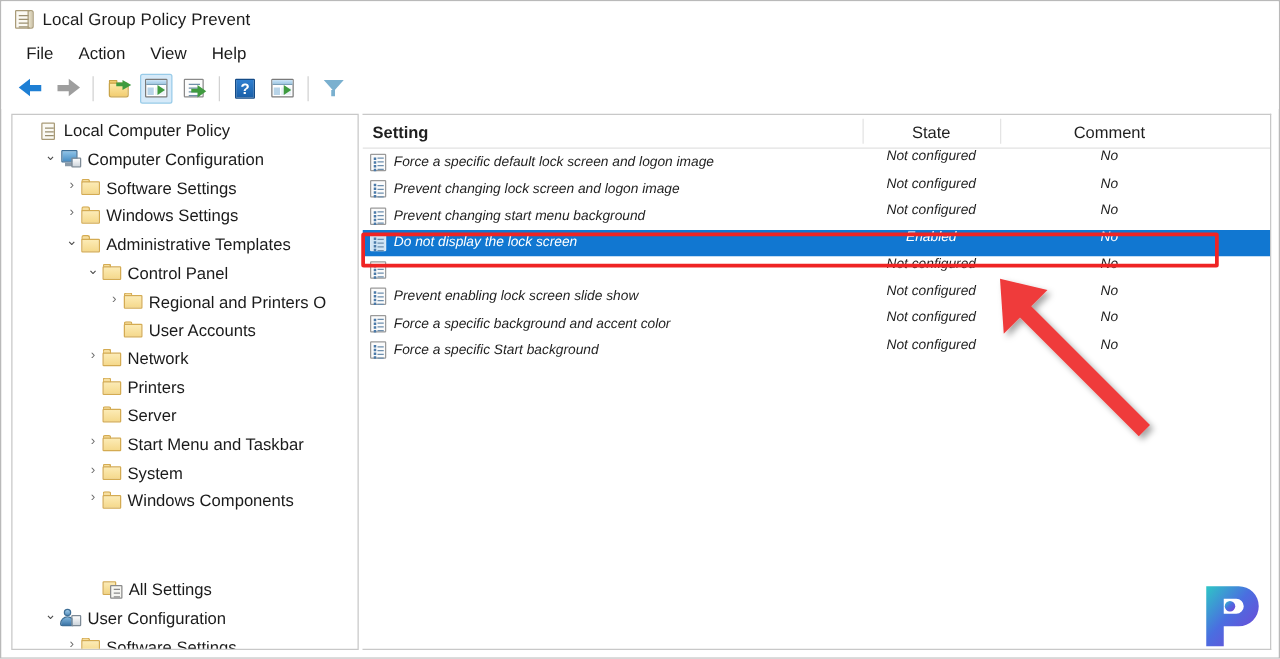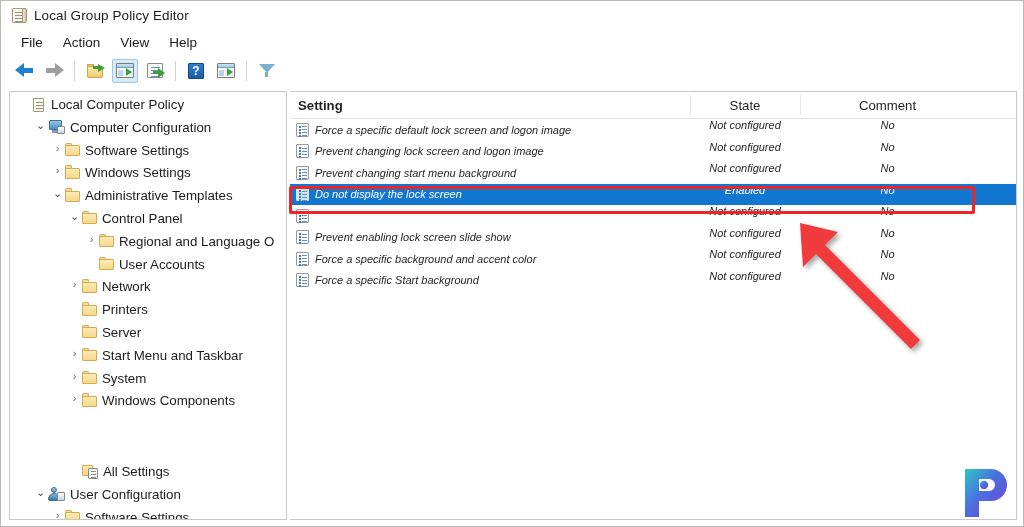--- a/index.html
+++ b/index.html
@@ -514,7 +514,7 @@
       <span class="doc"></span>
         <span class="curl"></span>
     </span>
-    <span class="title-text">Local Group Policy Editor</span>
+    <span class="title-text">Local Group Policy Prevent</span>
   </div>
 
   <div class="menubar">

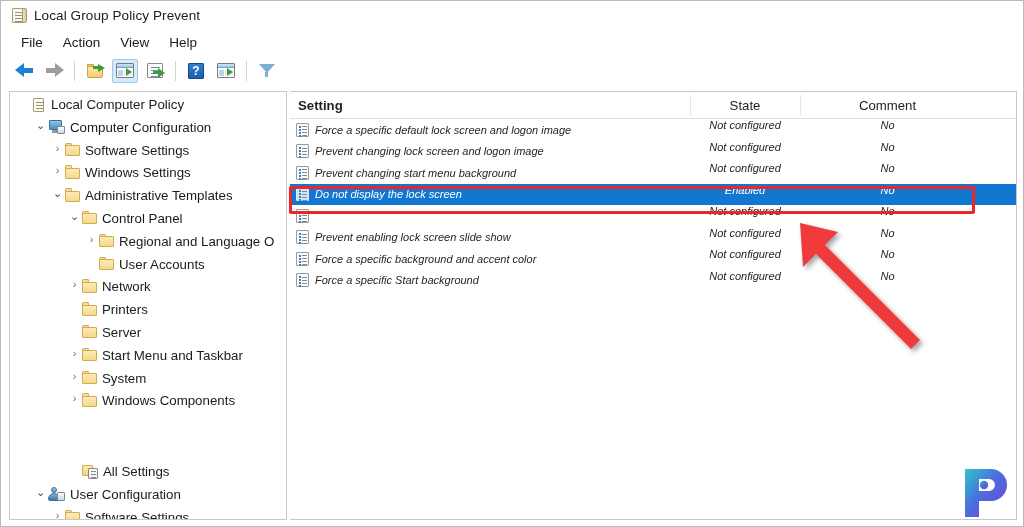--- a/index.html
+++ b/index.html
@@ -639,7 +639,7 @@
               <span class="tabp"></span>
               <span class="body"></span>
             </span>
-            <span class="tlabel">Regional and Language O</span>
+            <span class="tlabel">Regional and Printers O</span>
           </div>
           <div class="tnode" style="padding-left: 74px;">
             <span class="chev"></span>

